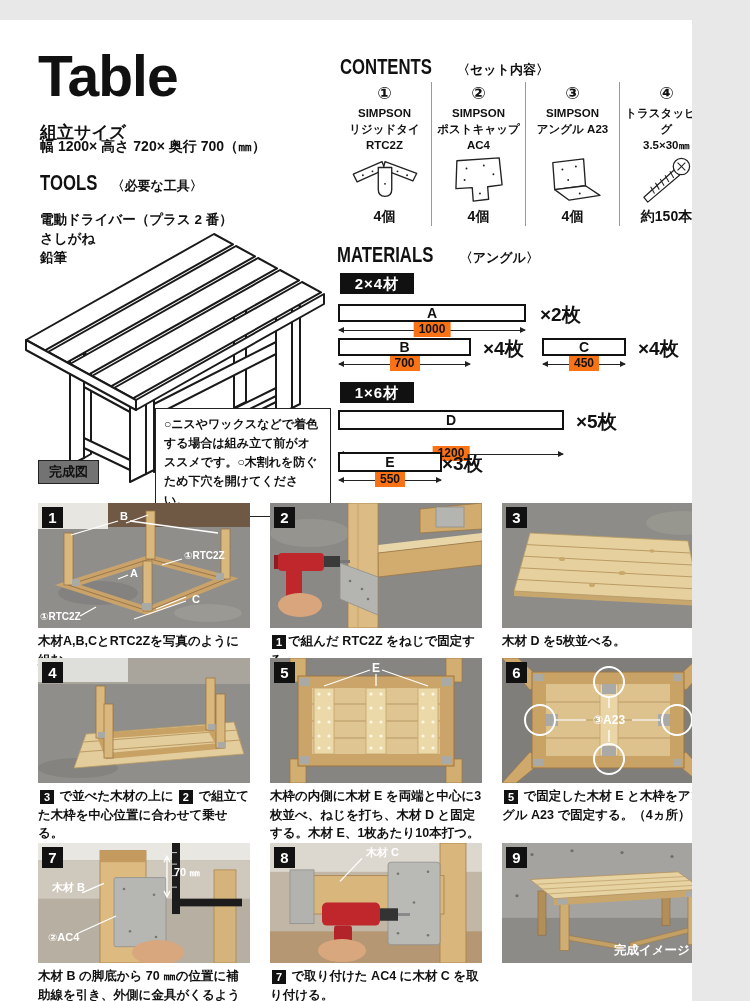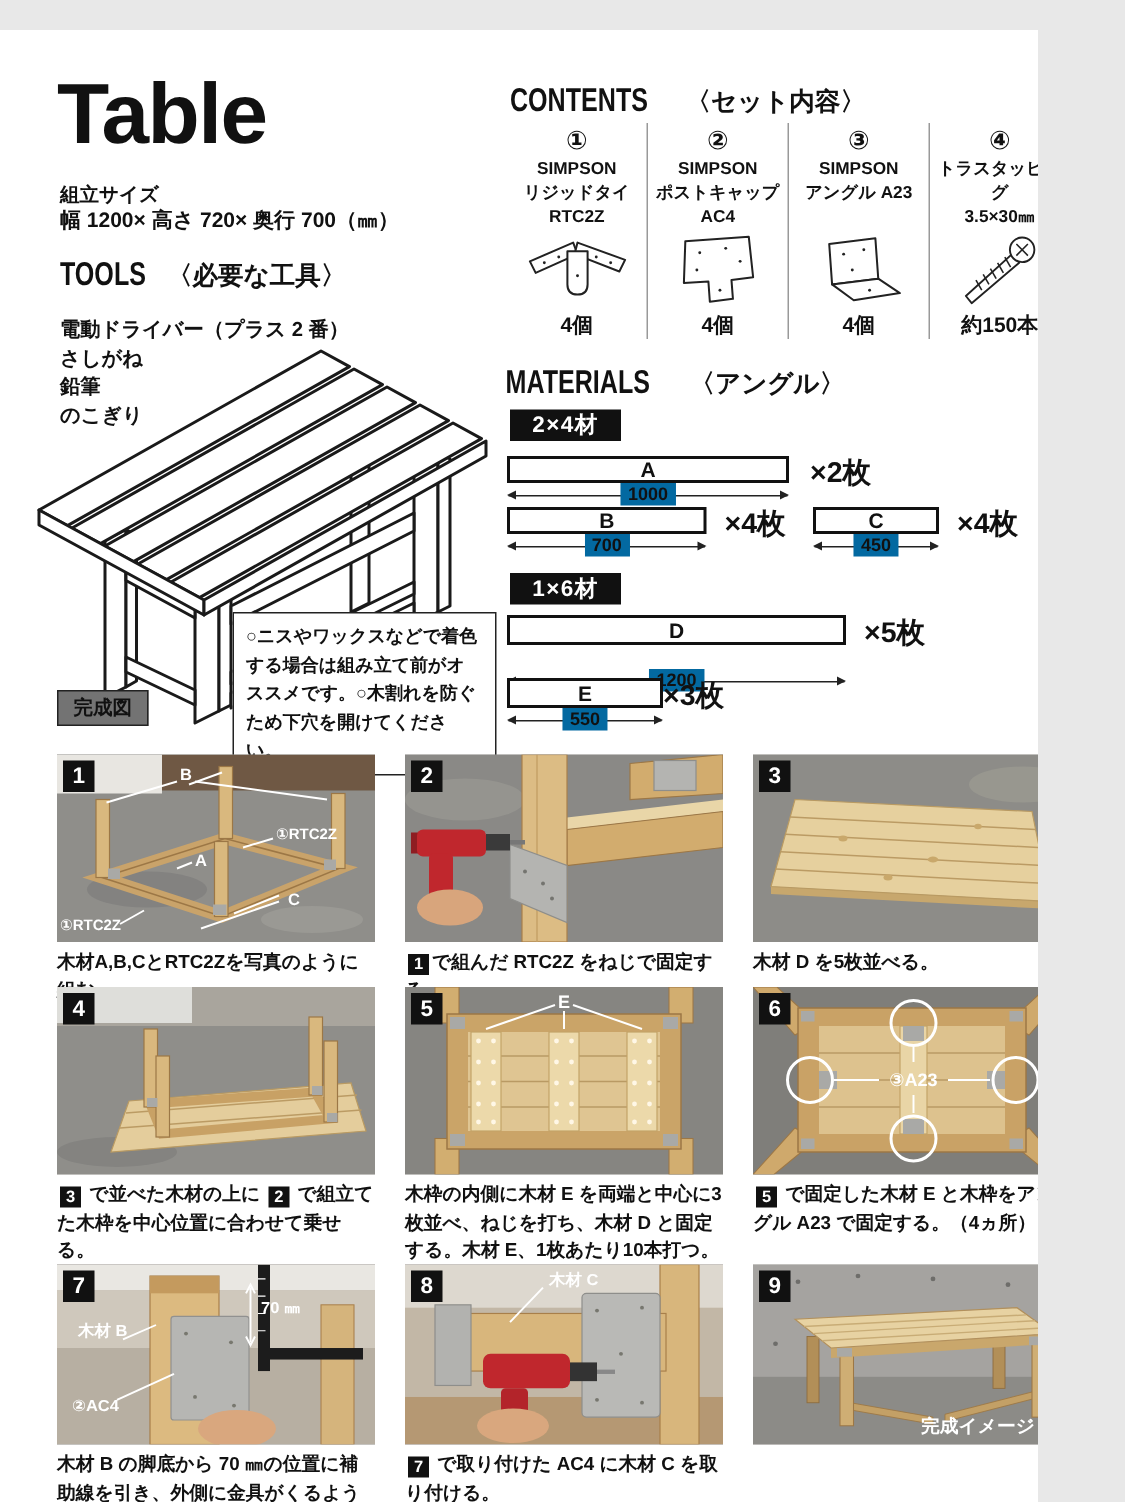--- a/index.html
+++ b/index.html
@@ -13,7 +13,7 @@
   .sec-head{white-space:nowrap;}
   .sec-en{display:inline-block;font-size:22px;font-weight:bold;transform:scaleX(.76);
           transform-origin:left bottom;letter-spacing:0;vertical-align:bottom;}
-  .sec-ja{font-size:17px;font-weight:bold;vertical-align:2px;margin-left:-4px;}
+  .sec-ja{font-size:13px;font-weight:bold;vertical-align:2px;margin-left:-4px;}
   .tools-list{list-style:none;margin:0;padding:0;font-size:13.5px;font-weight:bold;line-height:19px;}
   .note-box{border:1.5px solid #222;background:#fff;padding:6px 8px;font-size:12px;
             font-weight:bold;line-height:19px;}

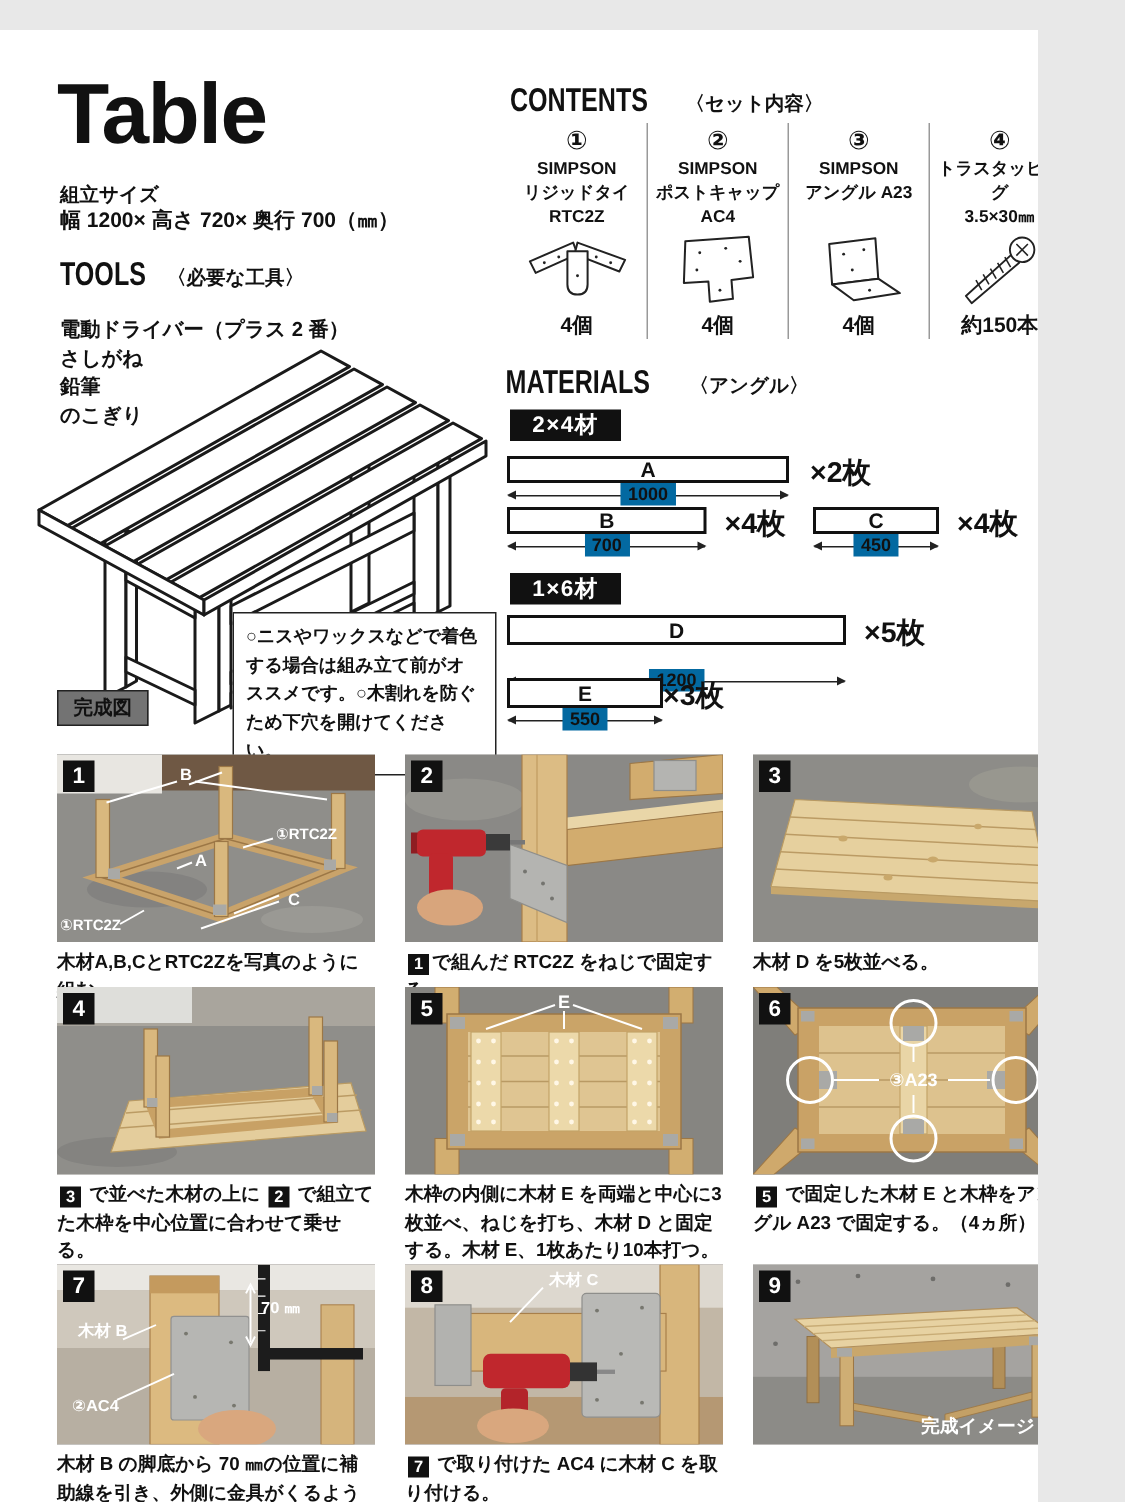--- a/index.html
+++ b/index.html
@@ -8,7 +8,7 @@
   .abs{position:absolute;}
   
   .title{font-size:57px;font-weight:bold;letter-spacing:-1px;line-height:1;}
-  .size-label{font-size:13px;font-weight:bold;}
+  .size-label{font-size:17px;font-weight:bold;}
   .size-value{font-size:14px;font-weight:bold;}
   .sec-head{white-space:nowrap;}
   .sec-en{display:inline-block;font-size:22px;font-weight:bold;transform:scaleX(.76);

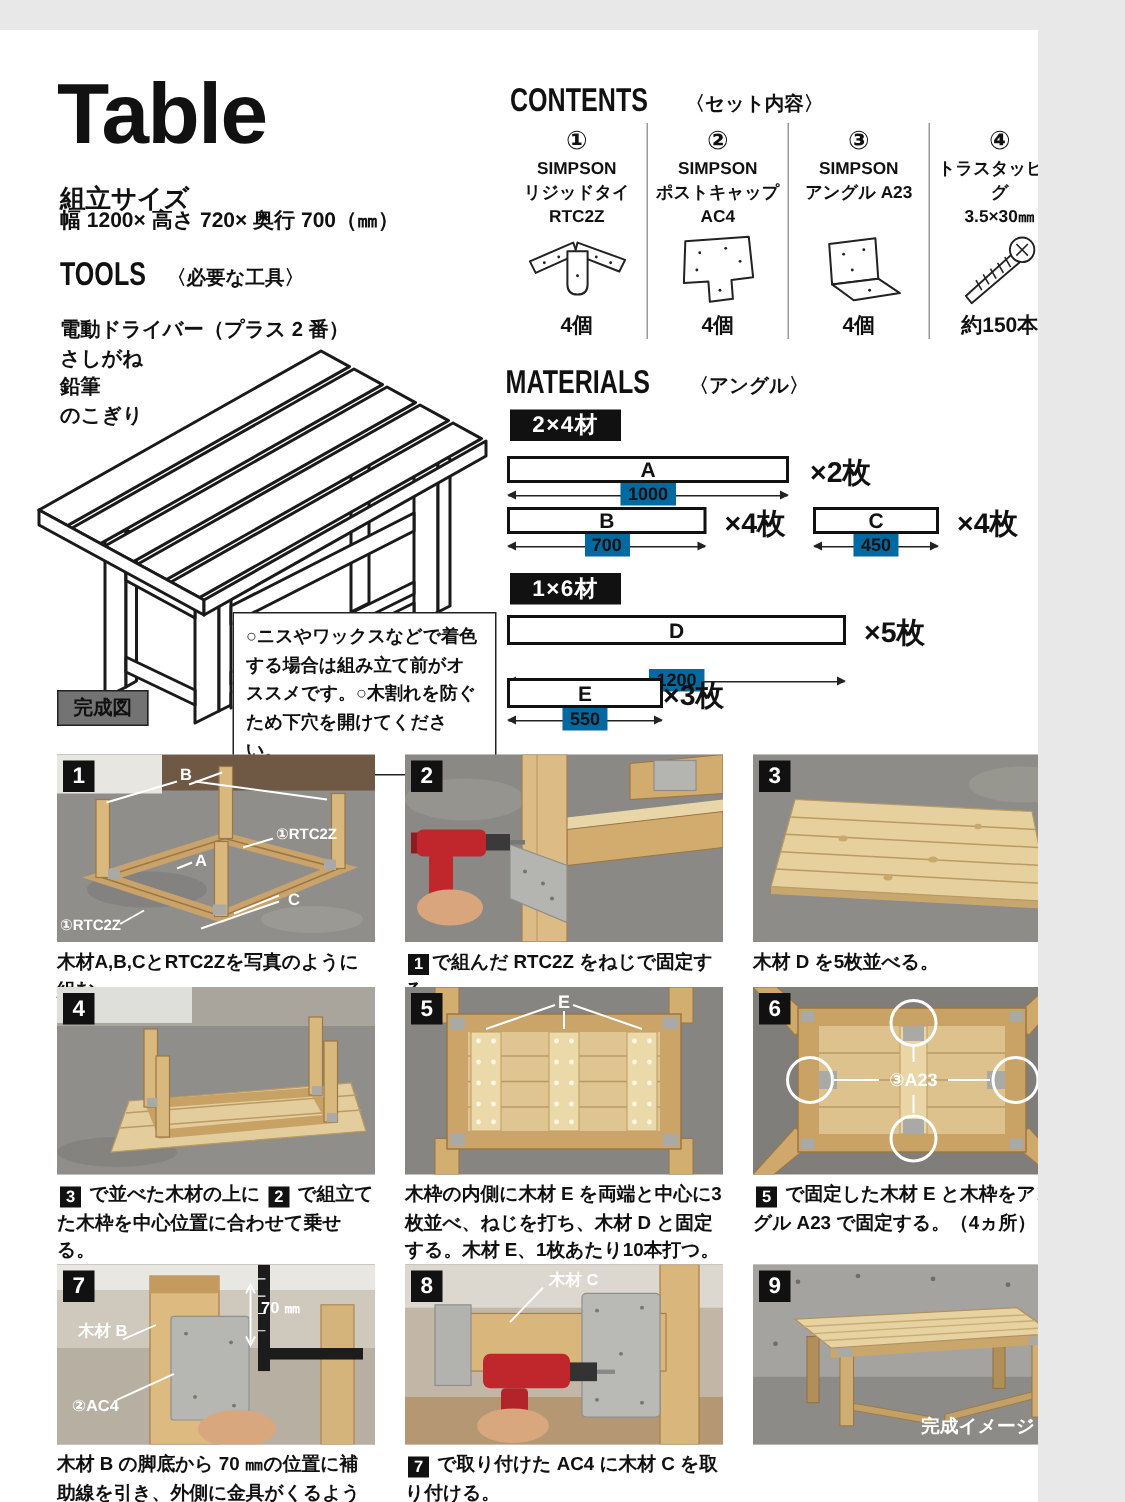--- a/index.html
+++ b/index.html
@@ -68,7 +68,6 @@
     <li>電動ドライバー（プラス 2 番）</li>
     <li>さしがね</li>
     <li>鉛筆</li>
-    <li>のこぎり</li>
   </ul>
 
   <div class="abs" style="left:18px;top:192px;width:318px;height:280px;">

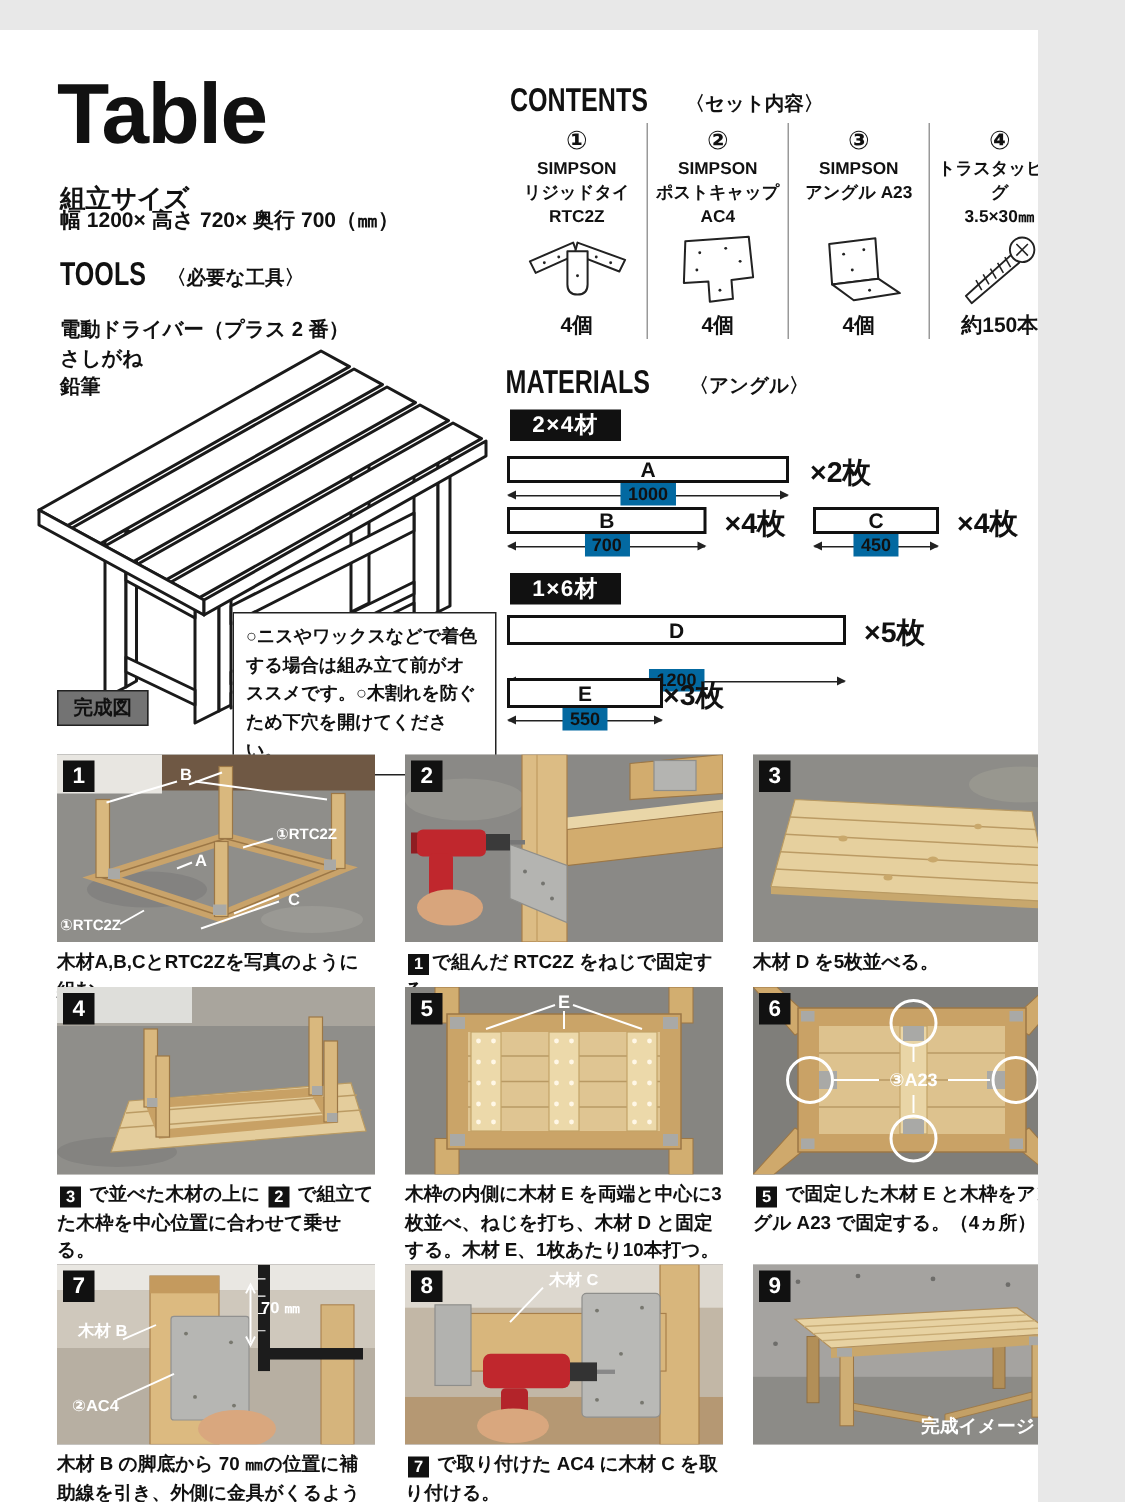--- a/index.html
+++ b/index.html
@@ -38,7 +38,7 @@
            border-bottom:3.5px solid transparent;}
   .dim .ah.l{left:0;border-right:6px solid #222;}
   .dim .ah.r{right:0;border-left:6px solid #222;}
-  .dim .num{position:absolute;left:50%;top:-2px;transform:translateX(-50%);background:#0369a1;
+  .dim .num{position:absolute;left:50%;top:-2px;transform:translateX(-50%);background:#f97316;
             padding:0 5px;font-size:12px;font-weight:bold;line-height:15px;}
   
   .step{position:absolute;width:212px;}

